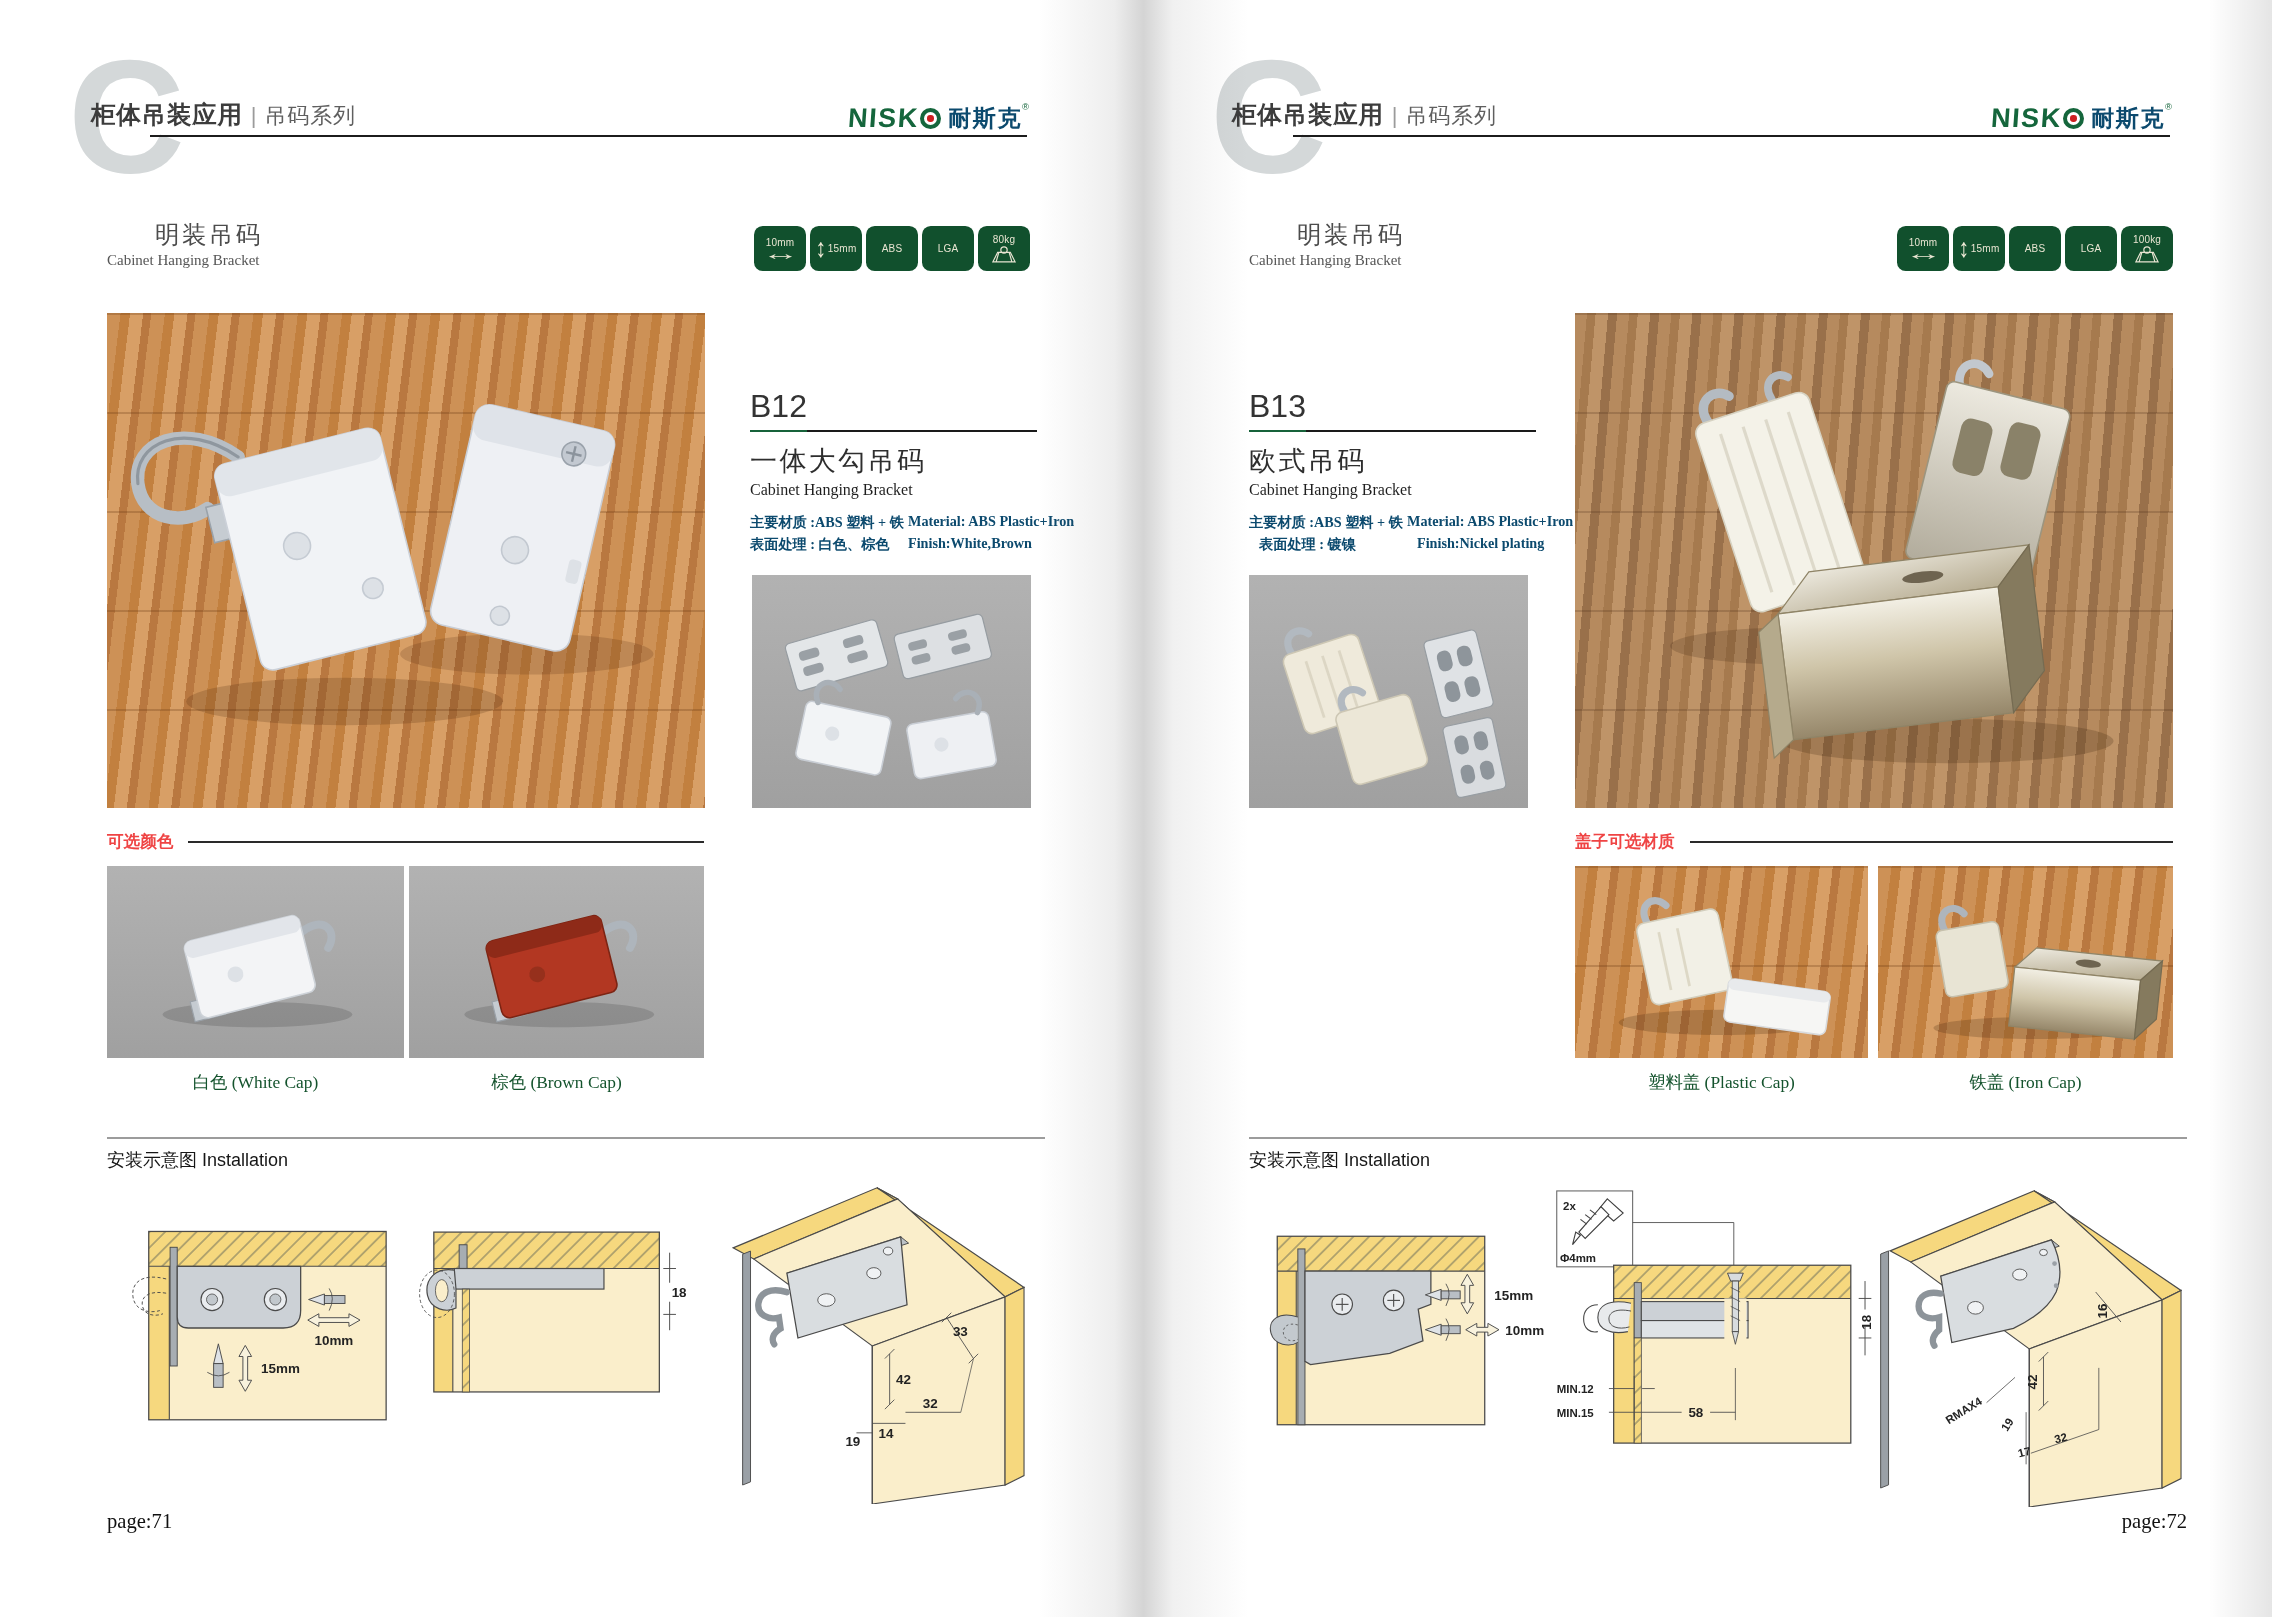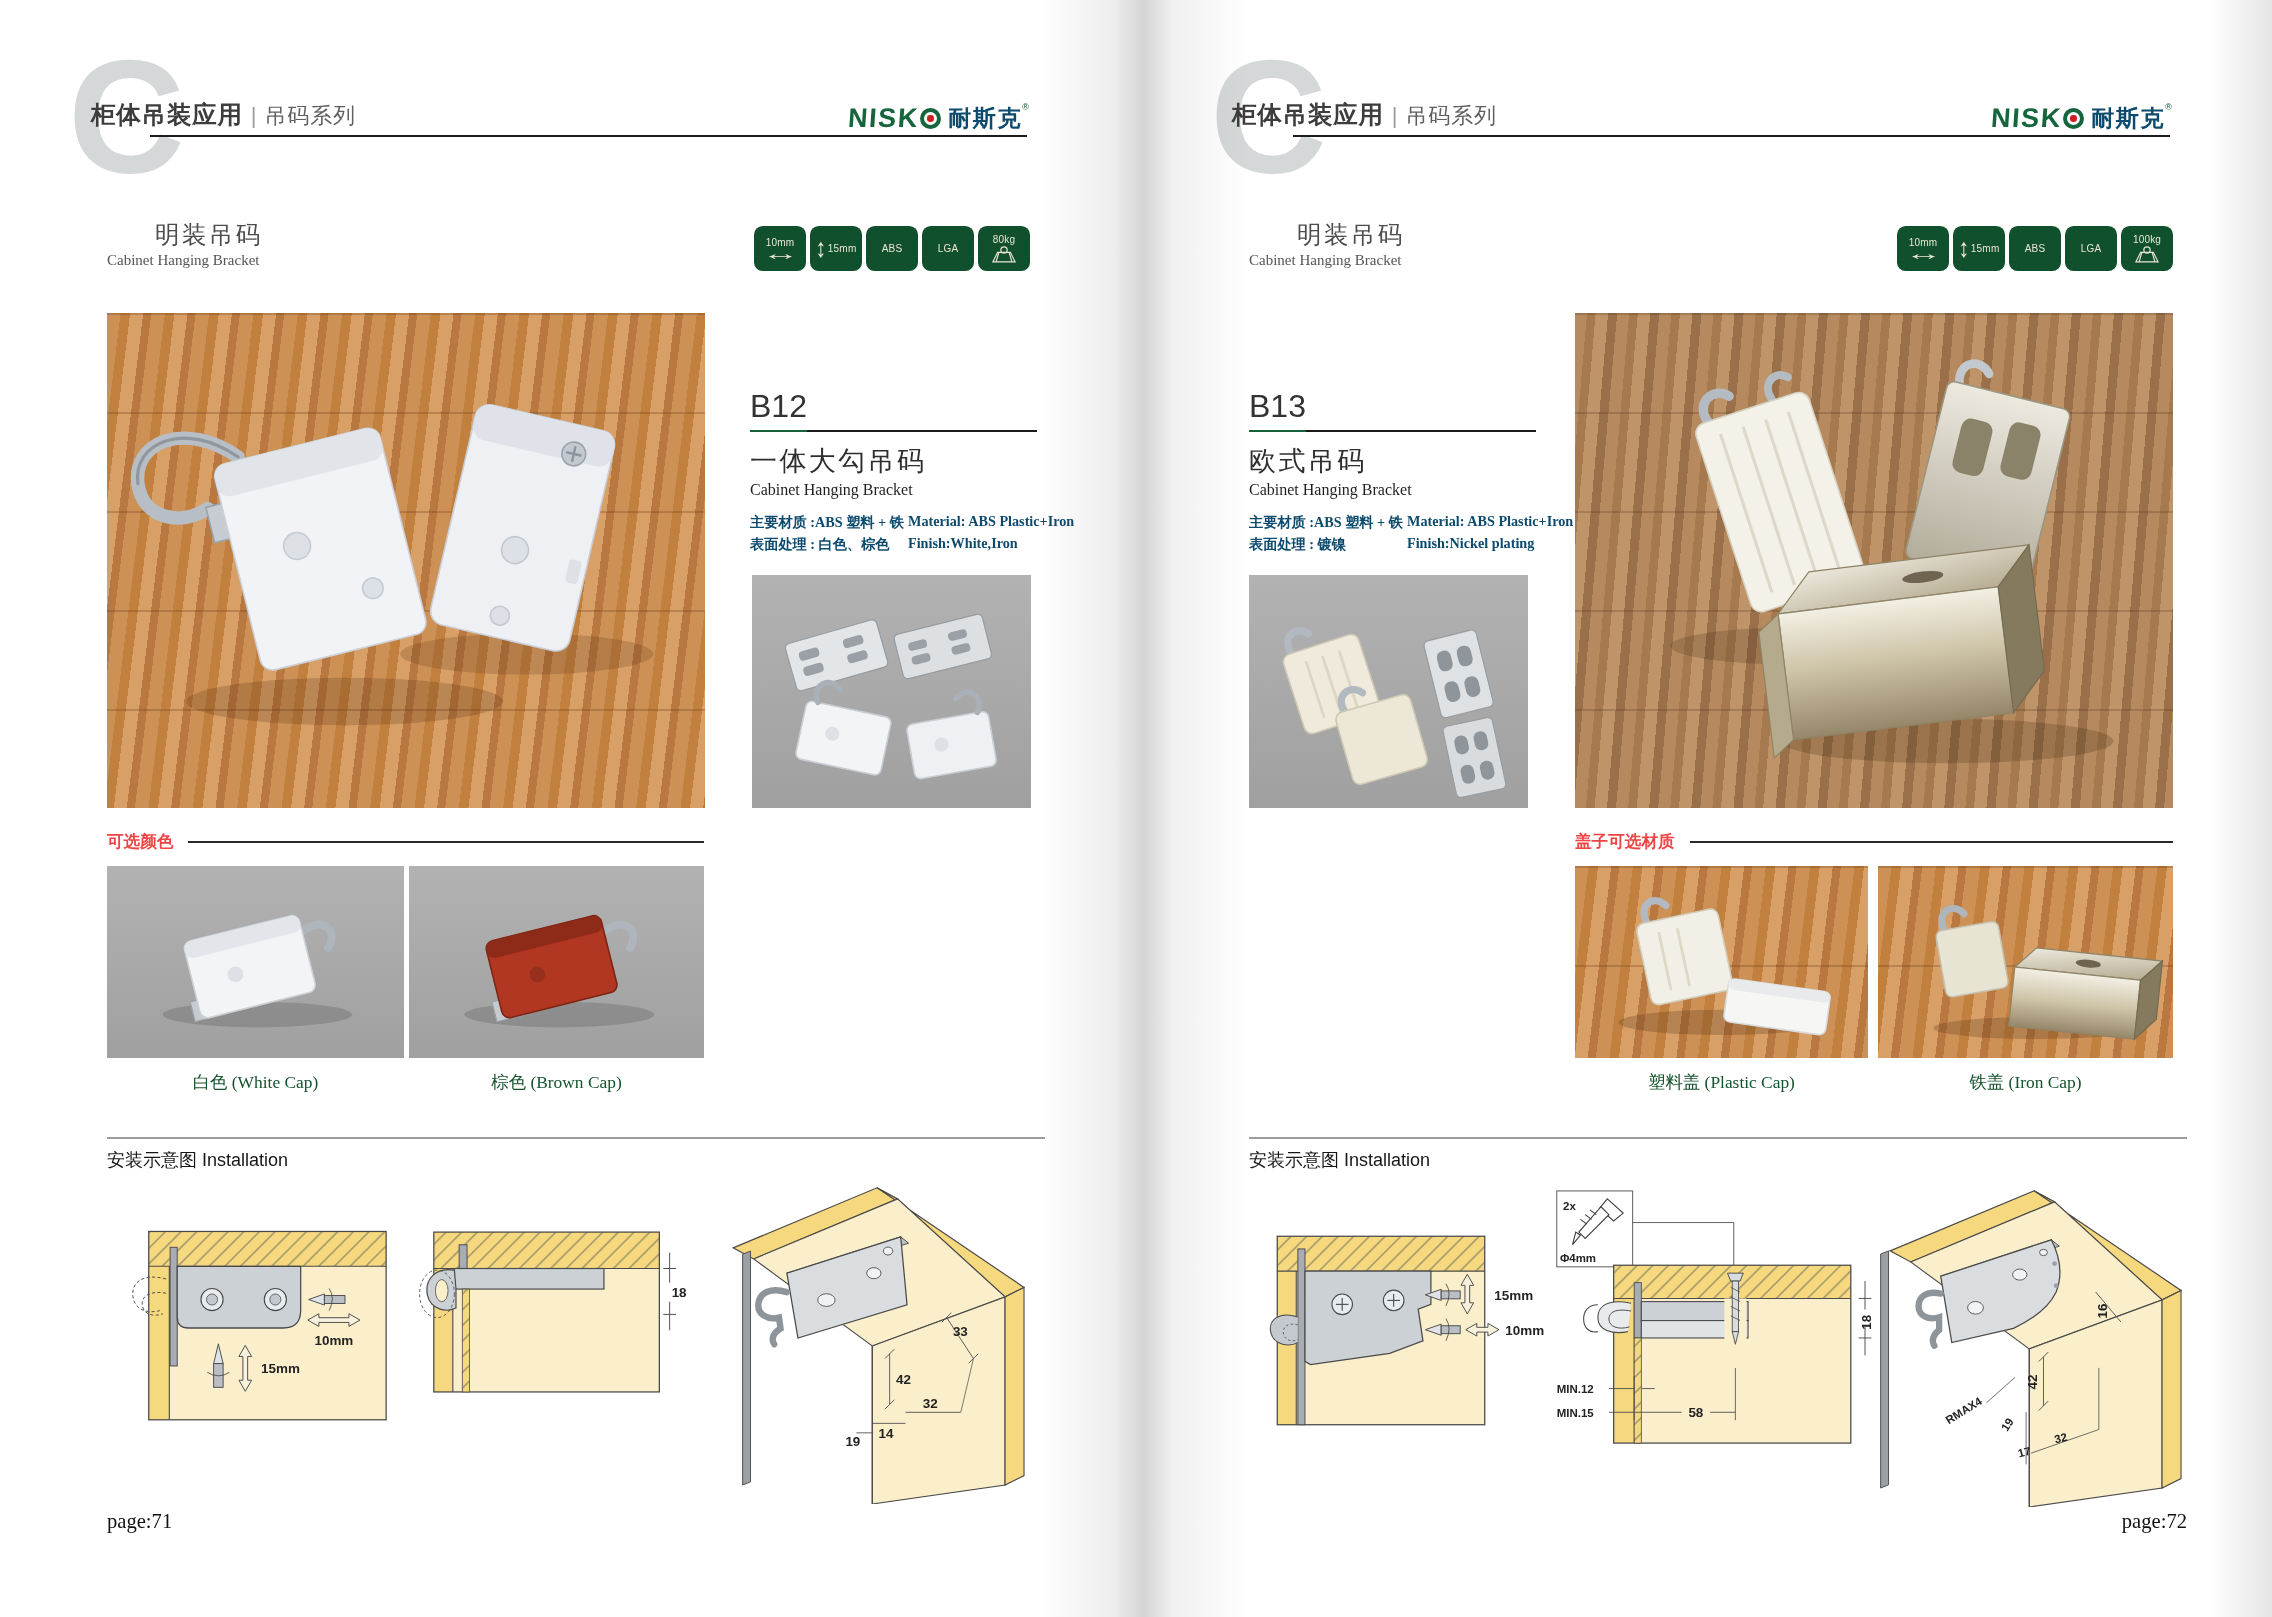--- a/index.html
+++ b/index.html
@@ -164,7 +164,7 @@
     </div>
     <div class="mat-row" style="left:750px;top:535px;">
       <span>表面处理 : 白色、棕色</span>
-      <span>Finish:White,Iron</span>
+      <span>Finish:White,Brown</span>
     </div>
 
     <div class="photo gray-bg" style="left:752px;top:575px;width:279px;height:233px;">

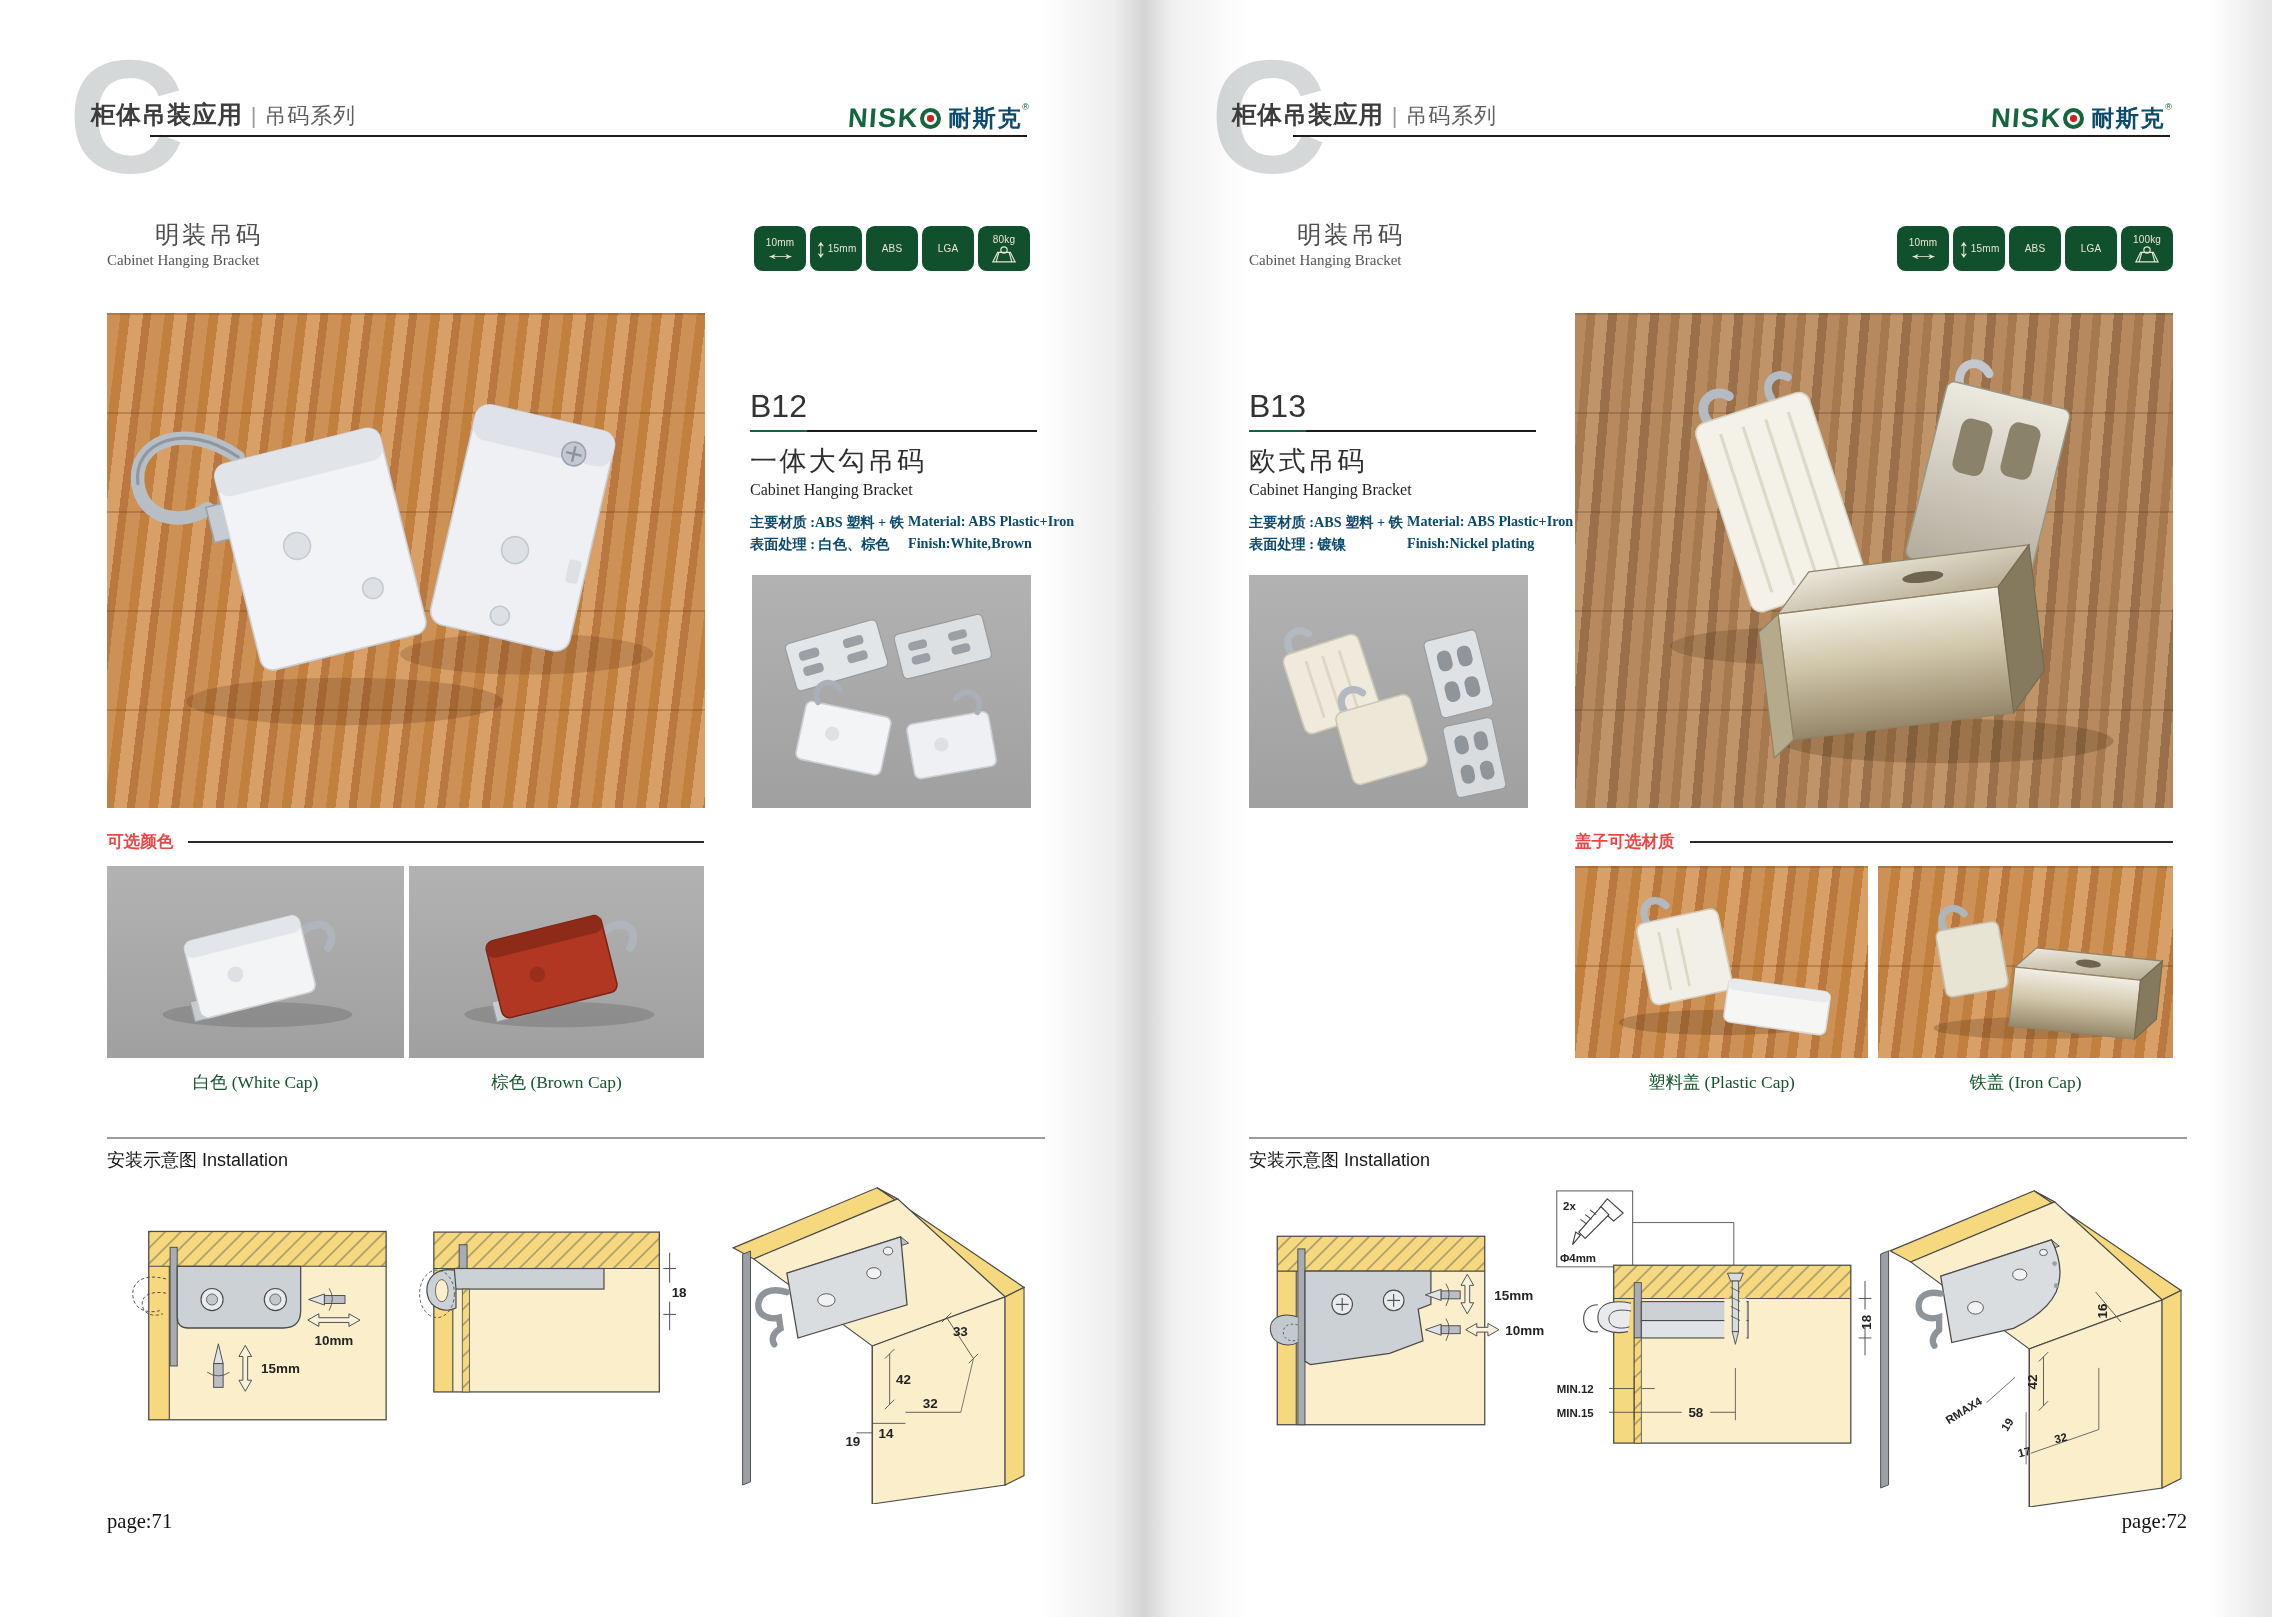--- a/index.html
+++ b/index.html
@@ -376,7 +376,7 @@
       <span>主要材质 :ABS 塑料 + 铁</span>
       <span>Material: ABS Plastic+Iron</span>
     </div>
-    <div class="mat-row" style="left:113px;top:535px;">
+    <div class="mat-row" style="left:123px;top:535px;">
       <span>表面处理 : 镀镍</span>
       <span>Finish:Nickel plating</span>
     </div>

